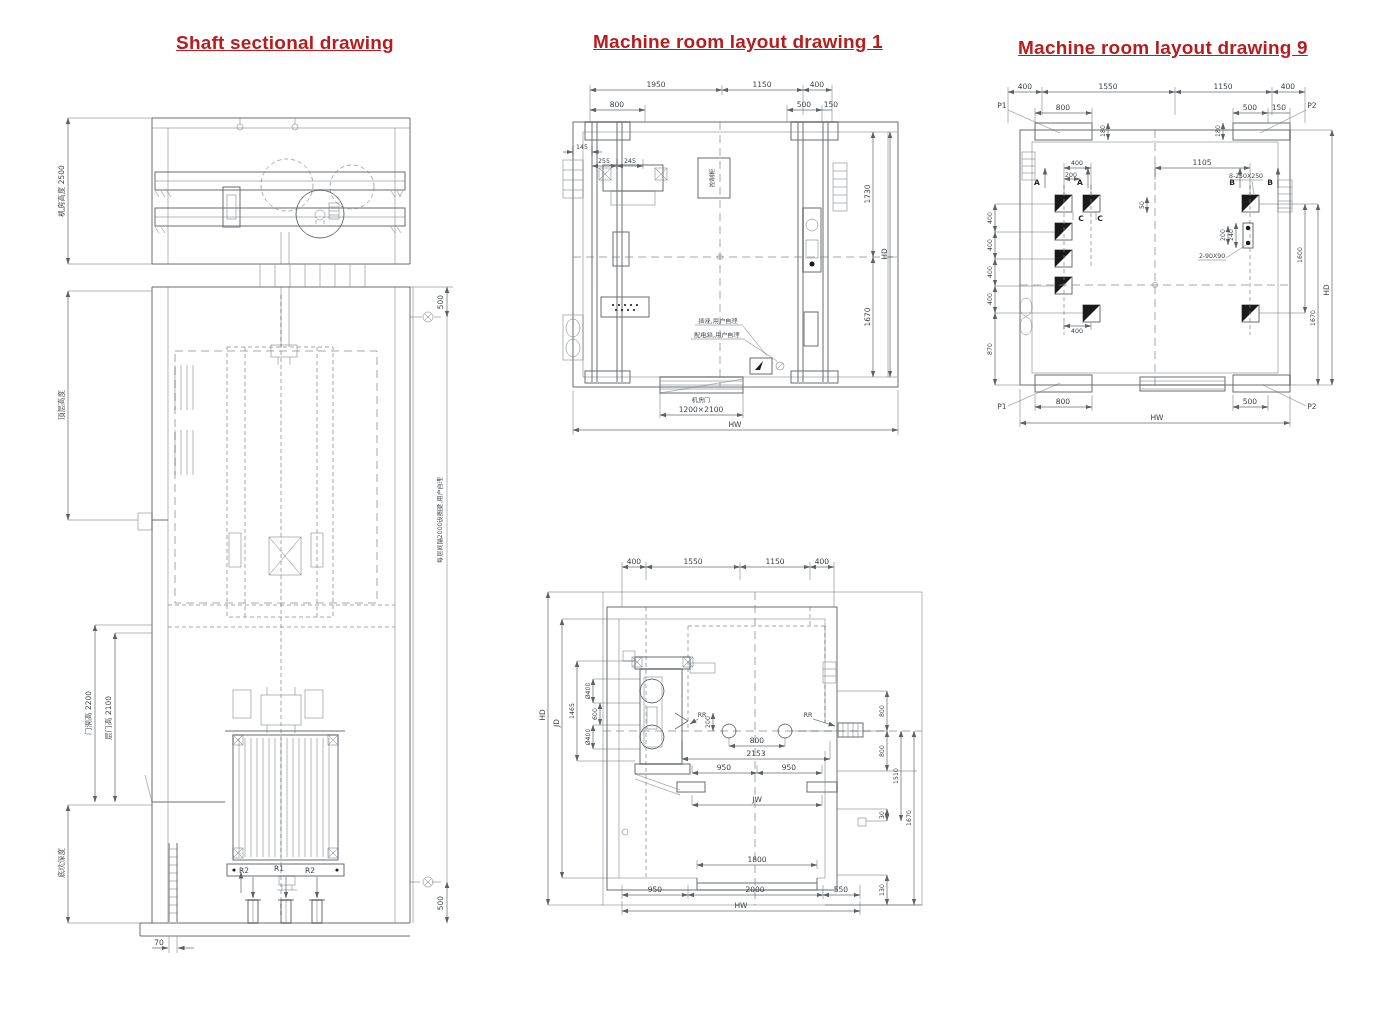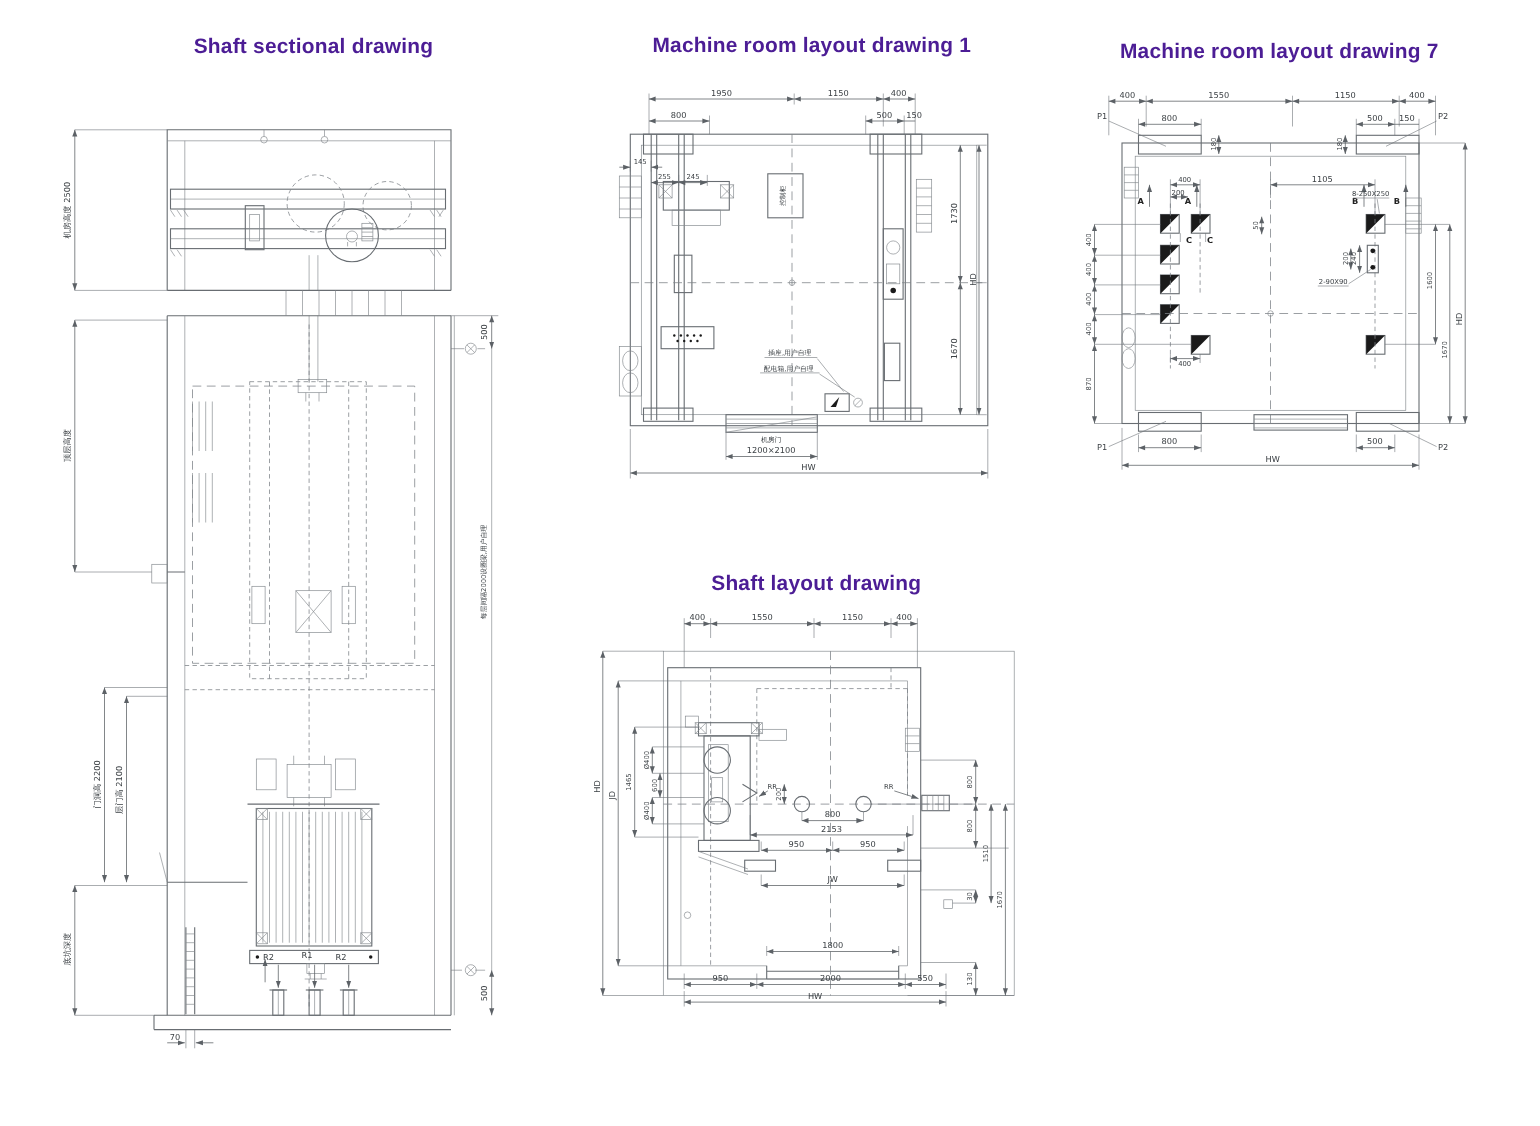--- a/index.html
+++ b/index.html
@@ -6,7 +6,7 @@
   #stage { position:relative; width:1400px; height:1024px; background:#fff;
            font-family:"Liberation Sans","DejaVu Sans",sans-serif; overflow:hidden; }
   .title { position:absolute; width:320px; text-align:center; font-weight:bold;
-           font-size:19px; color:#4c1d95; letter-spacing:0.2px; }
+           font-size:19px; color:#b91c1c; letter-spacing:0.2px;text-decoration:underline; }
   svg { position:absolute; overflow:visible; }
   .ln  { stroke:#686d72; stroke-width:1; fill:none; }
   .lt  { stroke:#83888d; stroke-width:0.6; fill:none; }

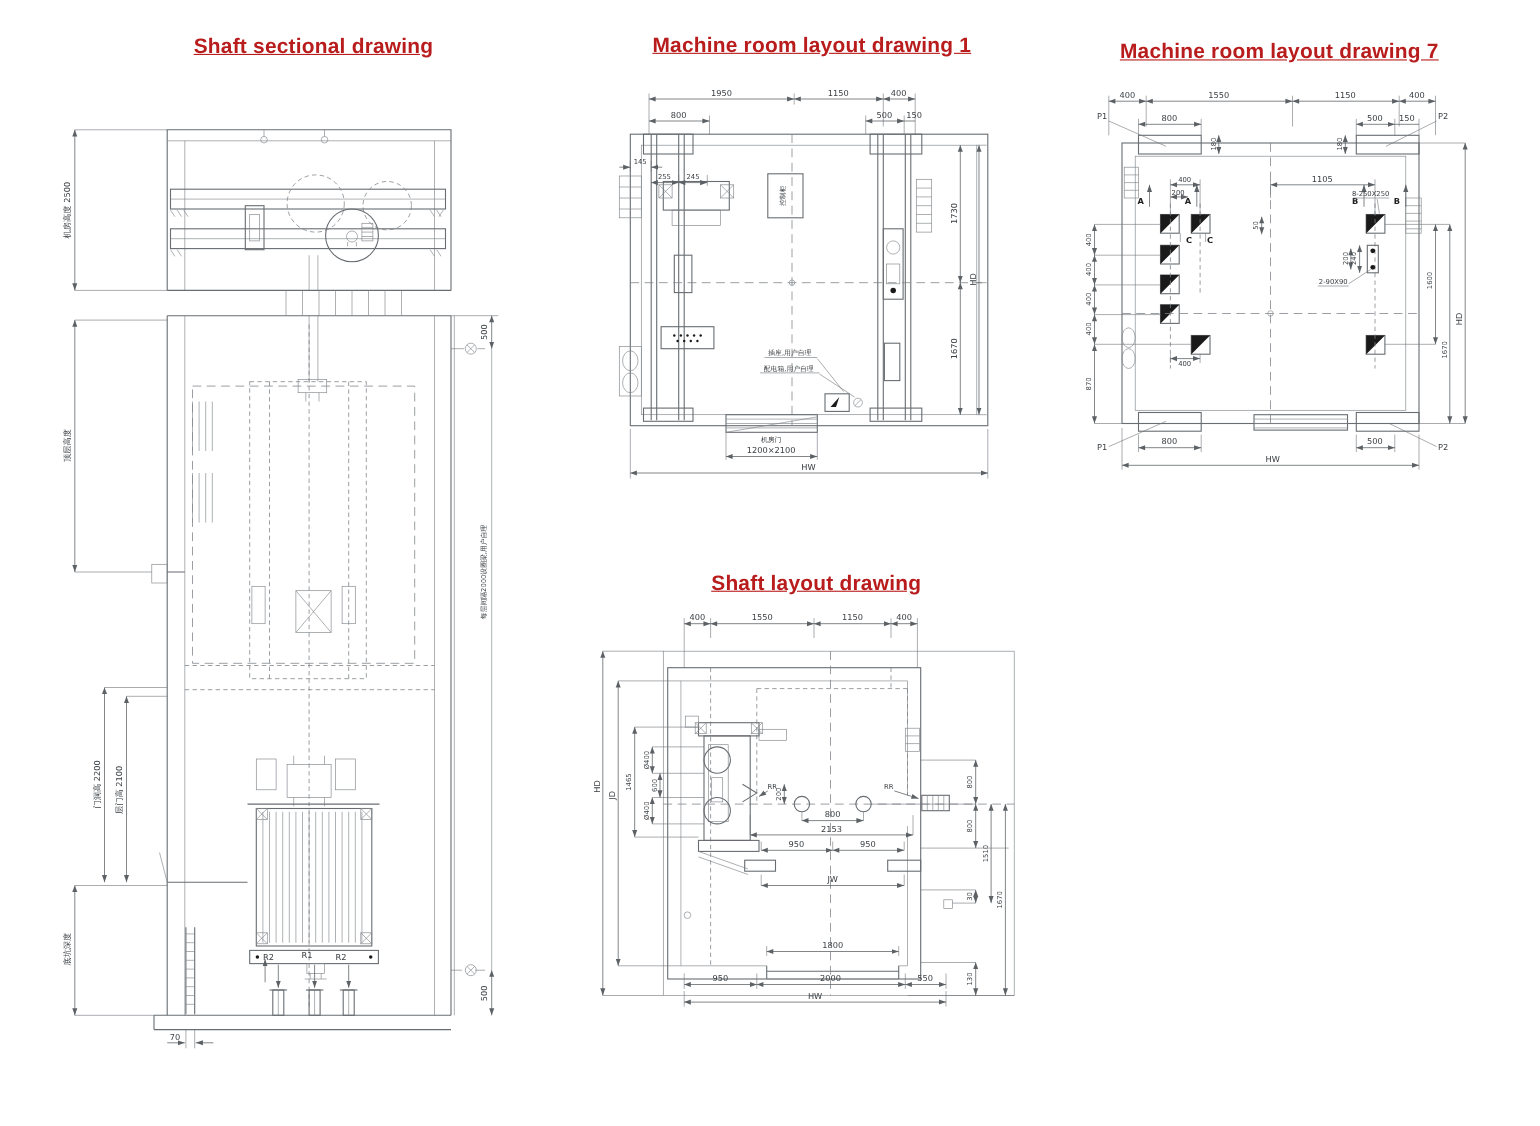--- a/index.html
+++ b/index.html
@@ -26,7 +26,7 @@
 
   <div class="title" style="left:125px; top:32px;">Shaft sectional drawing</div>
   <div class="title" style="left:578px; top:31px;">Machine room layout drawing 1</div>
-  <div class="title" style="left:1003px; top:37px;">Machine room layout drawing 7</div>
+  <div class="title" style="left:1003px; top:37px;">Machine room layout drawing 9</div>
   <div class="title" style="left:582px; top:520px;">Shaft layout drawing</div>
 
   <svg style="left:55px; top:15px;" width="430" height="1000" viewBox="0 0 430 1000">

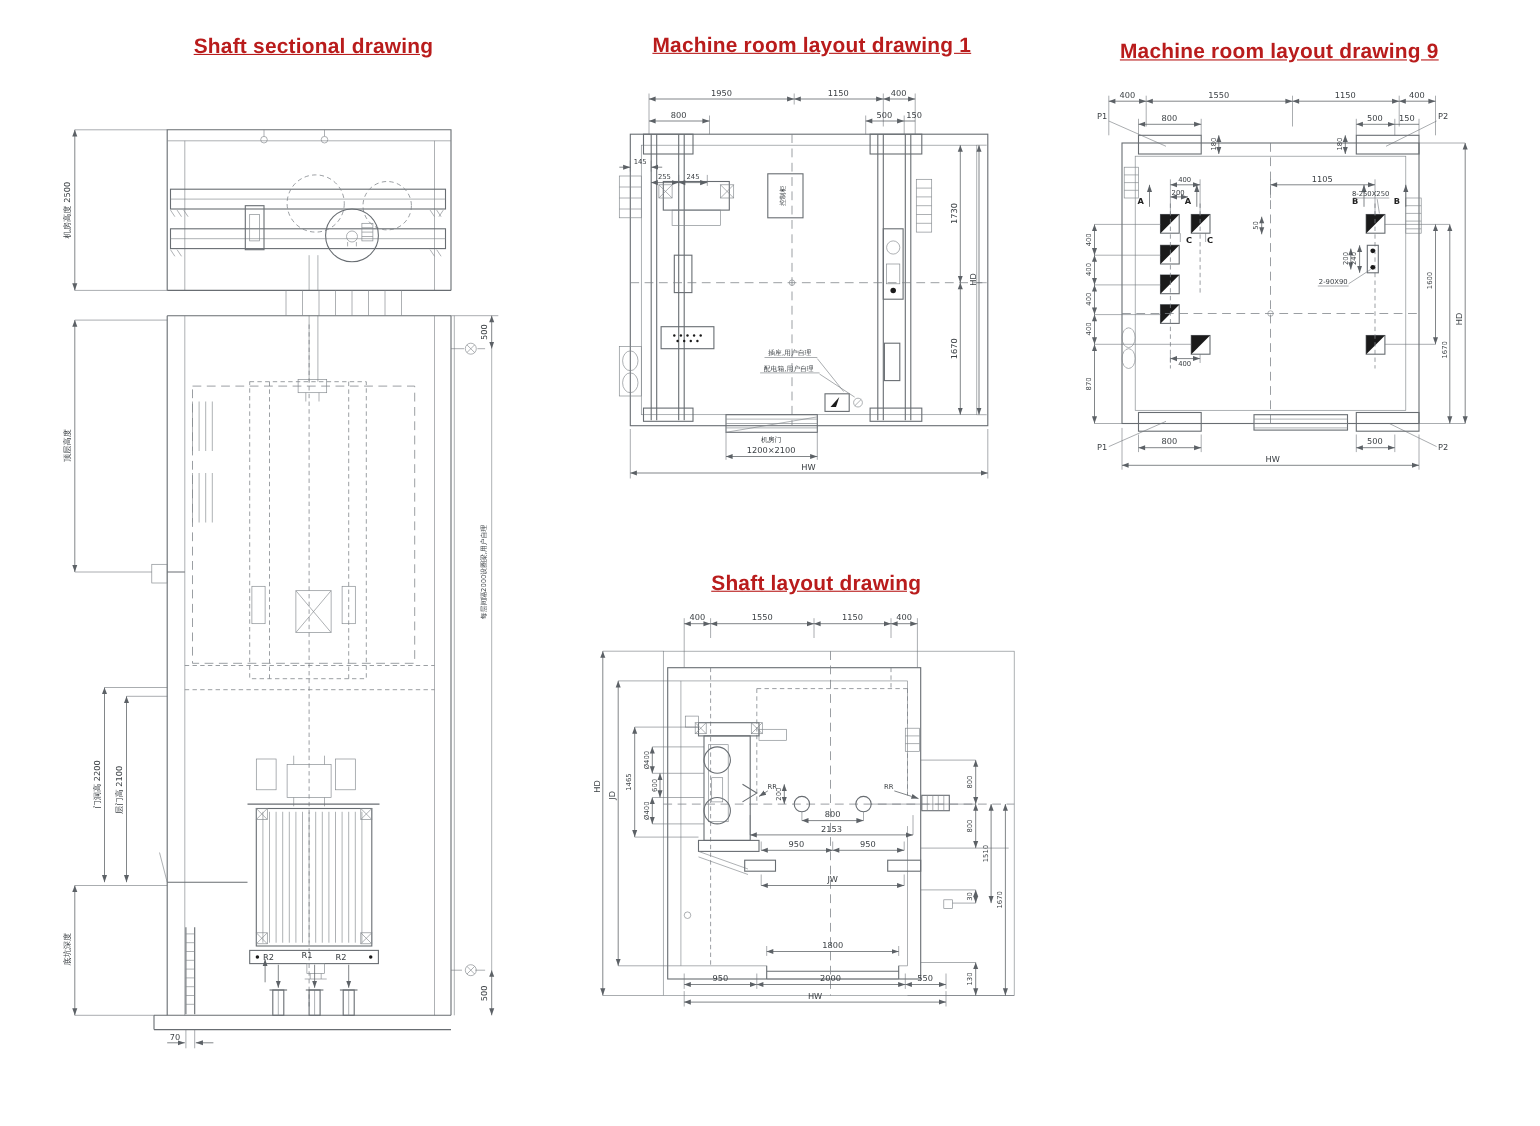--- a/index.html
+++ b/index.html
@@ -27,7 +27,6 @@
   <div class="title" style="left:125px; top:32px;">Shaft sectional drawing</div>
   <div class="title" style="left:578px; top:31px;">Machine room layout drawing 1</div>
   <div class="title" style="left:1003px; top:37px;">Machine room layout drawing 9</div>
-  <div class="title" style="left:582px; top:520px;">Shaft layout drawing</div>
 
   <svg style="left:55px; top:15px;" width="430" height="1000" viewBox="0 0 430 1000">
     <defs>

